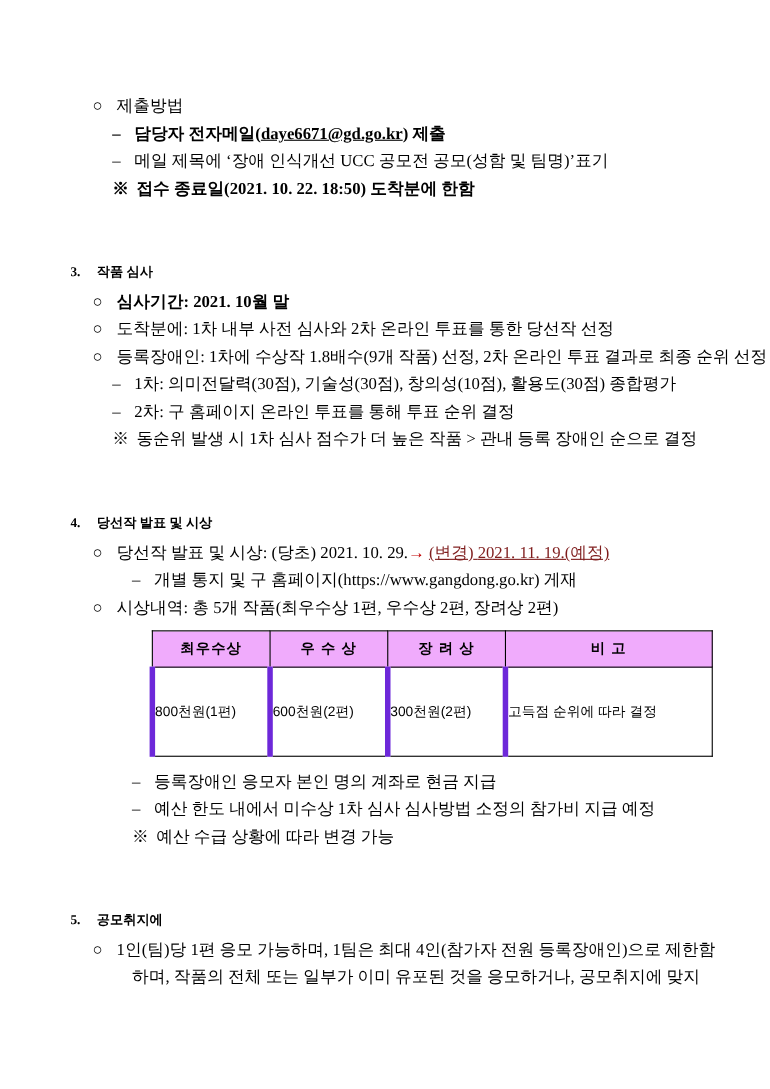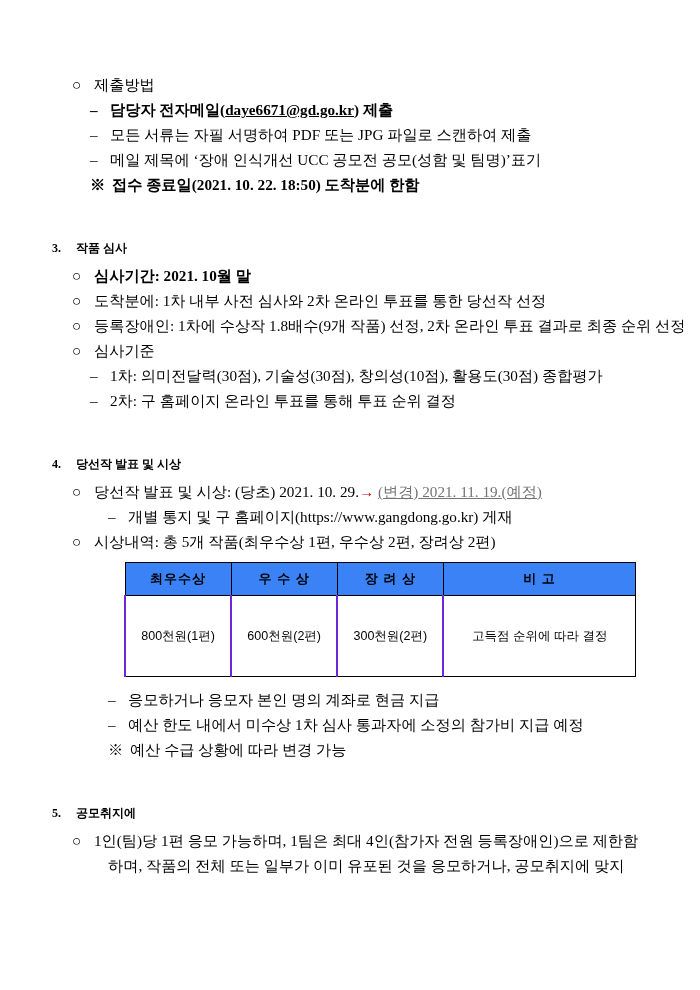--- a/index.html
+++ b/index.html
@@ -23,7 +23,7 @@
     padding: 72px 46px 0 46px;
     box-sizing: border-box;
   }
-  .blk { margin: 0; }
+  .blk { margin: 12px; }
 
   
   .line {

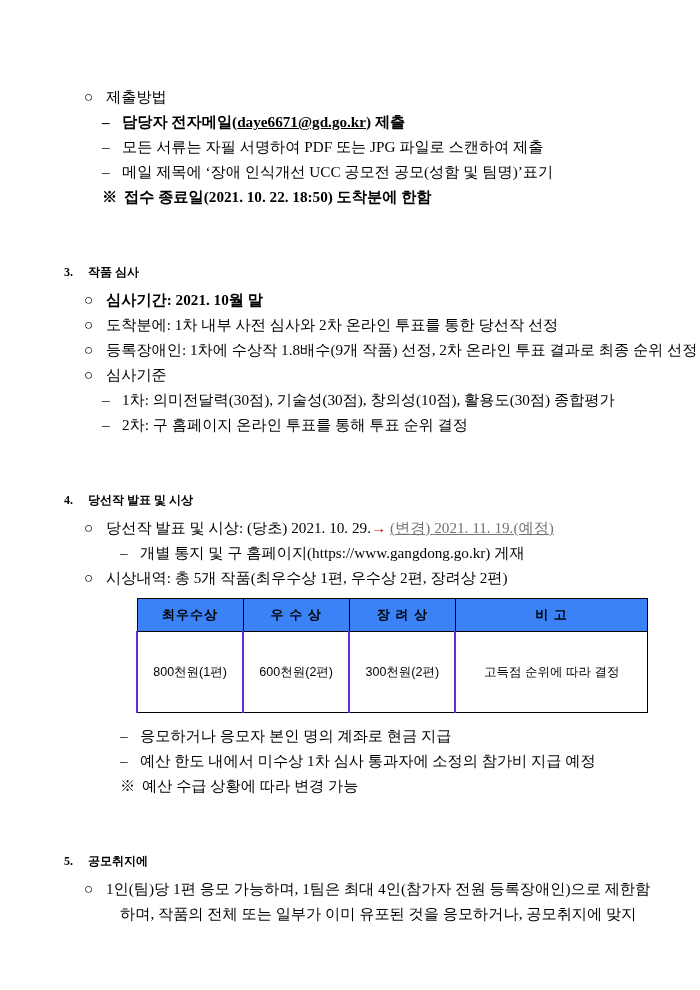--- a/index.html
+++ b/index.html
@@ -116,9 +116,6 @@
     </div>
     <div class="line lvl-dash bold">
       <span class="marker-dash">–</span><span>담당자 전자메일(<span class="underline">daye6671@gd.go.kr</span>) 제출</span>
-    </div>
-    <div class="line lvl-dash">
-      <span class="marker-dash">–</span><span>모든 서류는 자필 서명하여 PDF 또는 JPG 파일로 스캔하여 제출</span>
     </div>
     <div class="line lvl-dash">
       <span class="marker-dash">–</span><span>메일 제목에 ‘장애 인식개선 UCC 공모전 공모(성함 및 팀명)’표기</span>

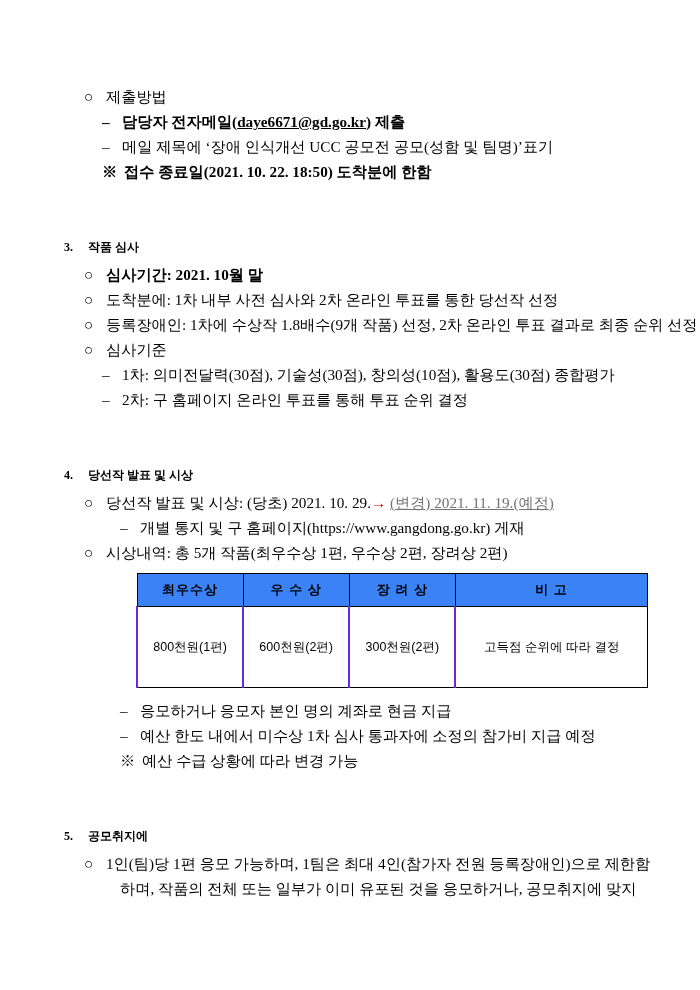--- a/index.html
+++ b/index.html
@@ -139,9 +139,6 @@
     </div>
     <div class="line lvl-circle">
       <span class="marker">○</span><span>등록장애인: 1차에 수상작 1.8배수(9개 작품) 선정, 2차 온라인 투표 결과로 최종 순위 선정</span>
-    </div>
-    <div class="line lvl-circle">
-      <span class="marker">○</span><span>심사기준</span>
     </div>
     <div class="line lvl-dash">
       <span class="marker-dash">–</span><span>1차: 의미전달력(30점), 기술성(30점), 창의성(10점), 활용도(30점) 종합평가</span>

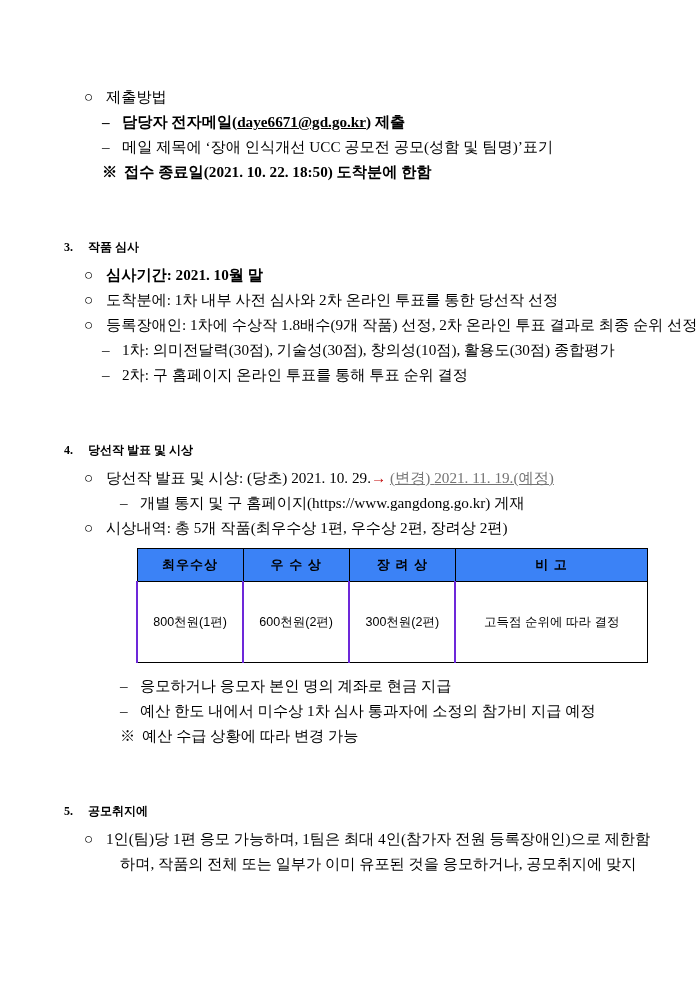--- a/index.html
+++ b/index.html
@@ -145,6 +145,9 @@
     </div>
     <div class="line lvl-dash">
       <span class="marker-dash">–</span><span>2차: 구 홈페이지 온라인 투표를 통해 투표 순위 결정</span>
+    </div>
+    <div class="line lvl-note">
+      <span class="marker-note">※</span><span>동순위 발생 시 1차 심사 점수가 더 높은 작품 &gt; 관내 등록 장애인 순으로 결정</span>
     </div>
   </div>
 

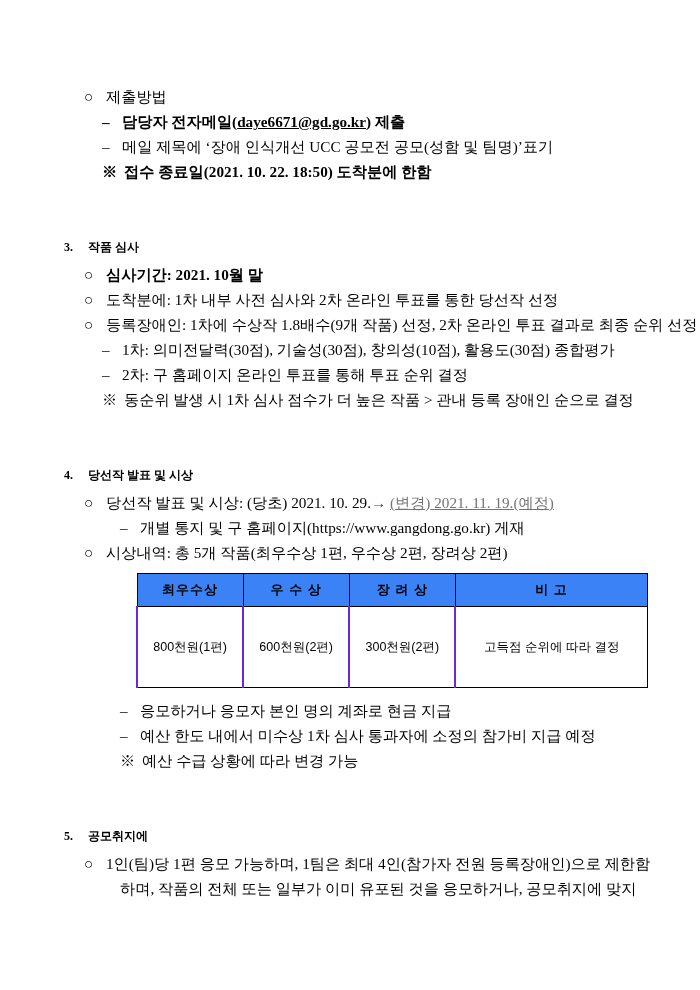--- a/index.html
+++ b/index.html
@@ -66,7 +66,7 @@
 
   .underline { text-decoration: underline; }
   .red { color: #c00000; }
-  .red-underline { color: #737373; text-decoration: underline; }
+  .red-underline { color: #7f1d1d; text-decoration: underline; }
 
   
   .tbl-wrap {

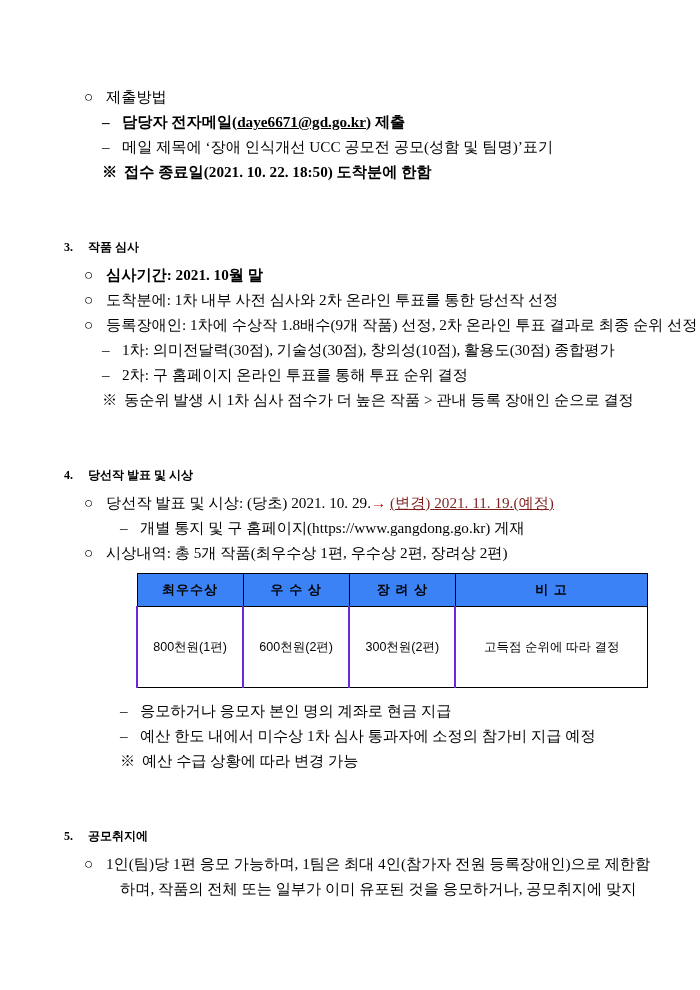--- a/index.html
+++ b/index.html
@@ -81,7 +81,7 @@
   }
   table.prize th {
     border: 1px solid #000;
-    background: #3b82f6;
+    background: #f0abfc;
     font-size: 13px;
     font-weight: bold;
     padding: 7px 0;

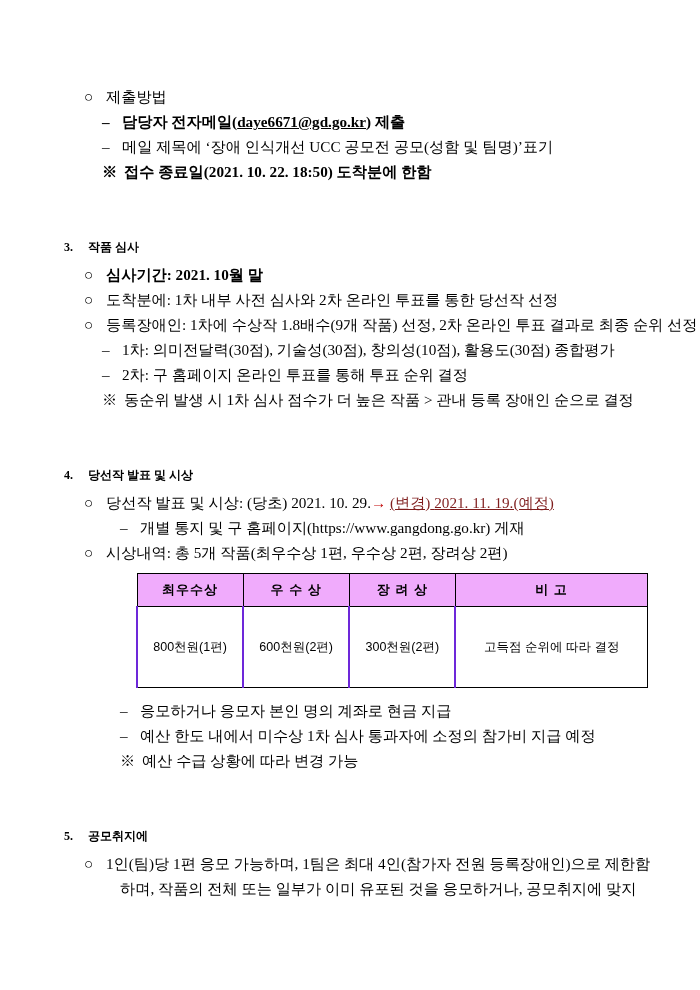--- a/index.html
+++ b/index.html
@@ -89,12 +89,11 @@
     letter-spacing: 1px;
   }
   table.prize td {
-    border-left: 2px solid #6d28d9;
+    border-left: 5px solid #6d28d9;
     border-right: 1px solid #000;
     border-bottom: 1px solid #000;
     border-top: none;
     font-size: 12.5px;
-    text-align: center;
     padding: 18px 0 18px 0;
     height: 44px;
   }

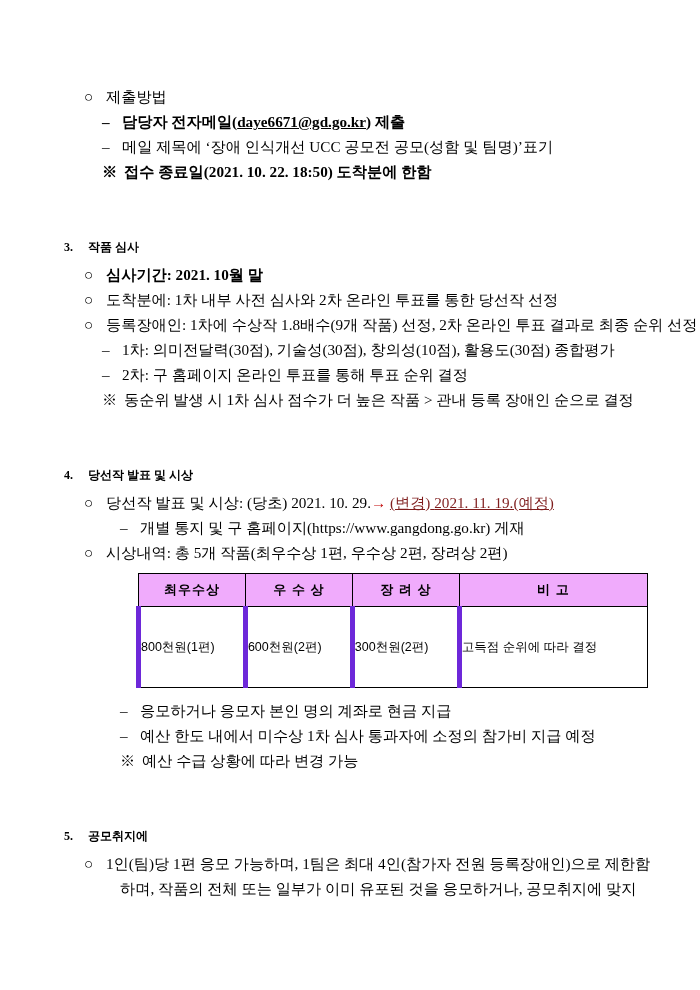--- a/index.html
+++ b/index.html
@@ -188,7 +188,7 @@
     </div>
 
     <div class="line lvl-sub2">
-      <span class="marker-dash">–</span><span>응모하거나 응모자 본인 명의 계좌로 현금 지급</span>
+      <span class="marker-dash">–</span><span>등록장애인 응모자 본인 명의 계좌로 현금 지급</span>
     </div>
     <div class="line lvl-sub2">
       <span class="marker-dash">–</span><span>예산 한도 내에서 미수상 1차 심사 통과자에 소정의 참가비 지급 예정</span>

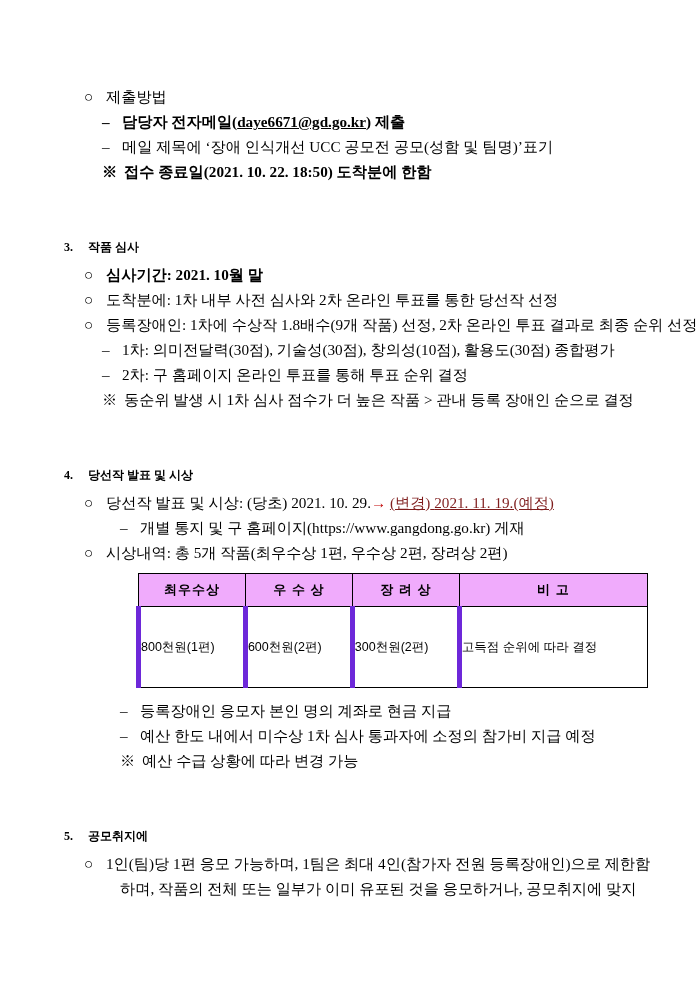--- a/index.html
+++ b/index.html
@@ -191,7 +191,7 @@
       <span class="marker-dash">–</span><span>등록장애인 응모자 본인 명의 계좌로 현금 지급</span>
     </div>
     <div class="line lvl-sub2">
-      <span class="marker-dash">–</span><span>예산 한도 내에서 미수상 1차 심사 통과자에 소정의 참가비 지급 예정</span>
+      <span class="marker-dash">–</span><span>예산 한도 내에서 미수상 1차 심사 심사방법 소정의 참가비 지급 예정</span>
     </div>
     <div class="line lvl-note2">
       <span class="marker-note">※</span><span>예산 수급 상황에 따라 변경 가능</span>

